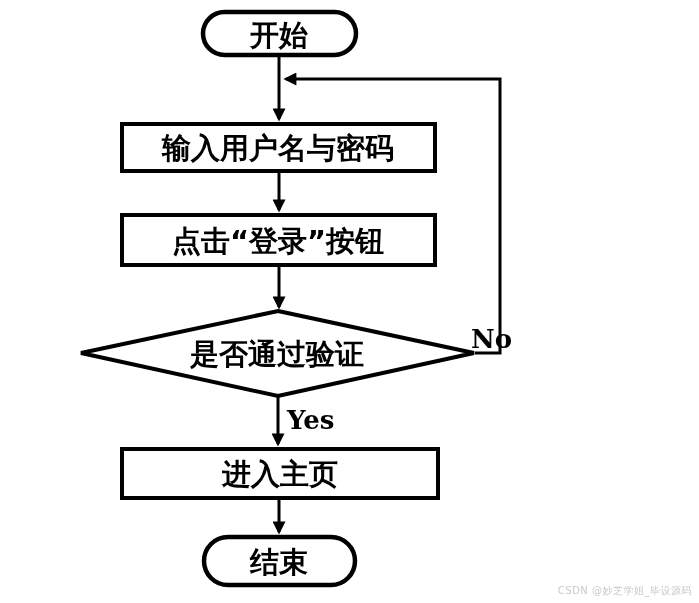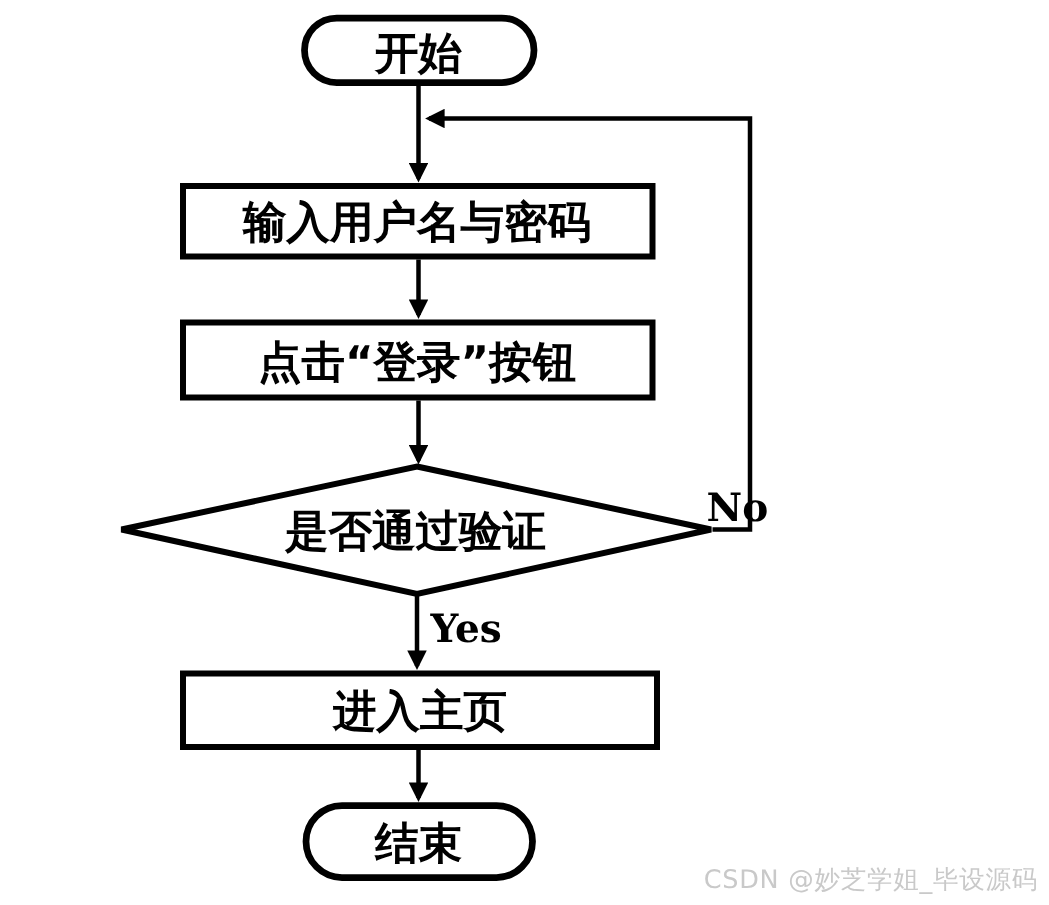--- a/index.html
+++ b/index.html
@@ -49,7 +49,7 @@
     right: 7px;
     bottom: 5px;
     font-family: "DejaVu Sans", sans-serif;
-    font-size: 17px;
+    font-size: 10px;
     color: #c9c9c9;
     letter-spacing: 0.5px;
     white-space: nowrap;

